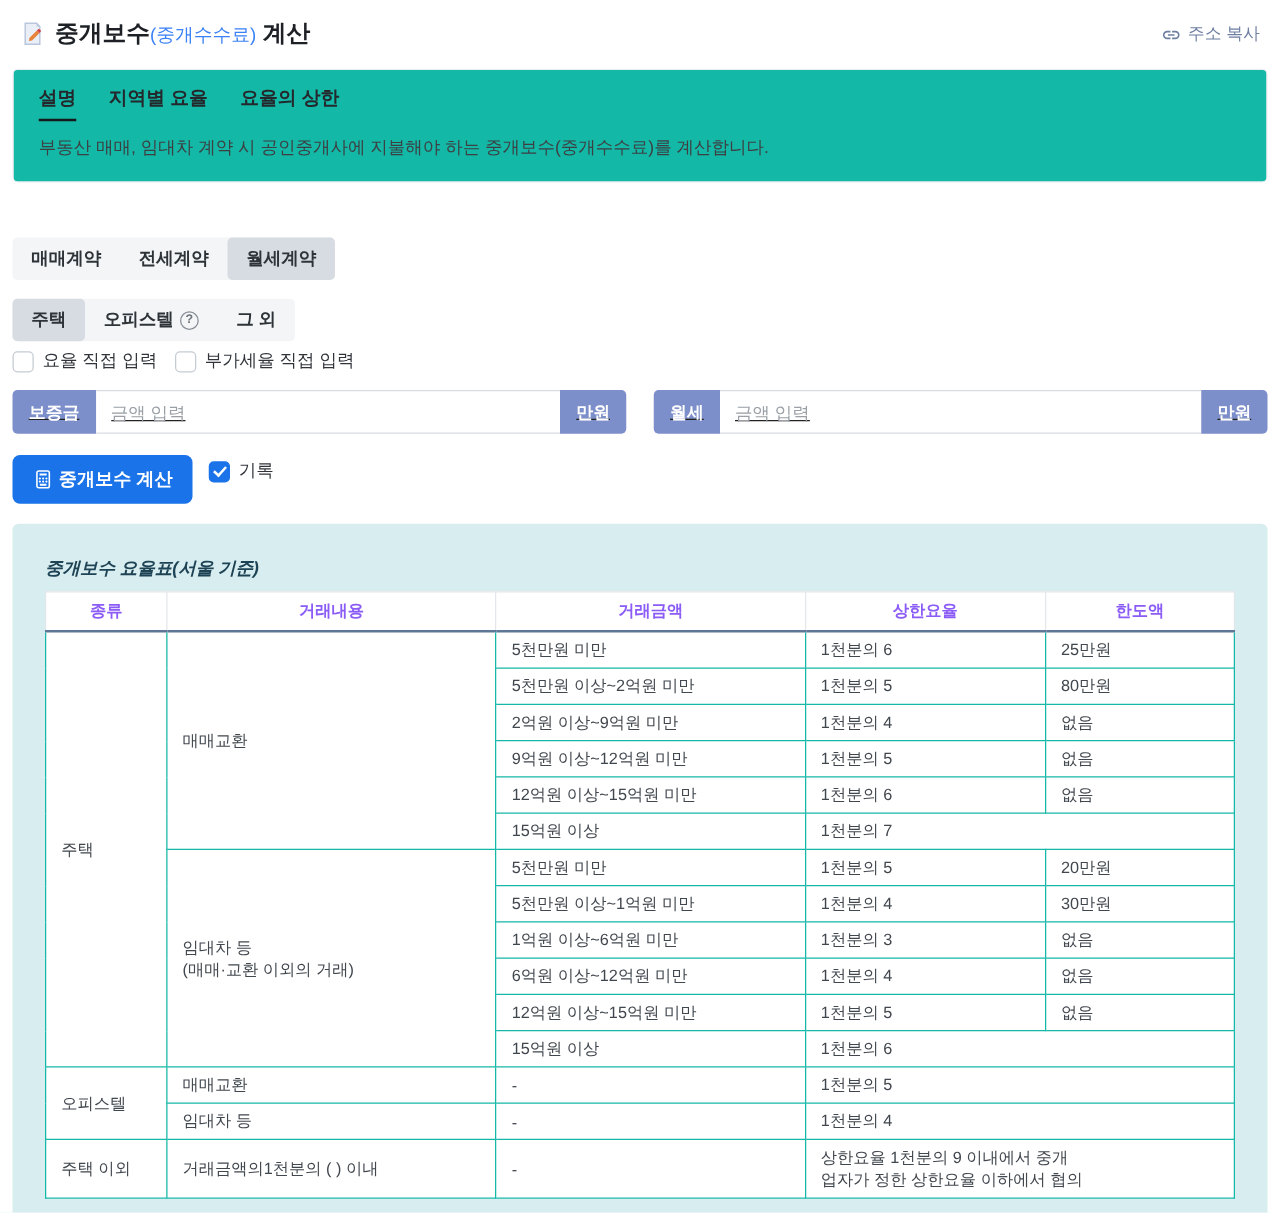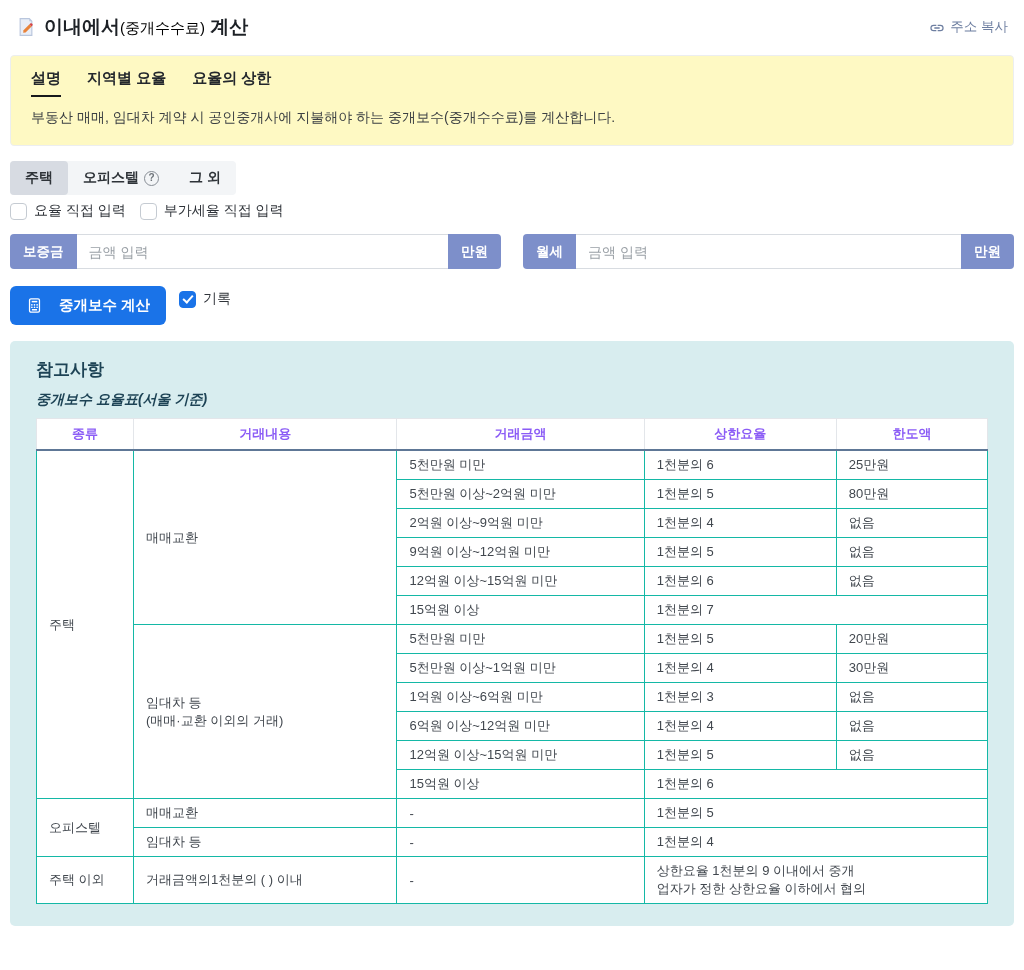--- a/index.html
+++ b/index.html
@@ -80,7 +80,7 @@
           <path d="M16.2 8.8l2.5 2.5 1-1c.5-.5.5-1.3 0-1.8l-.7-.7c-.5-.5-1.3-.5-1.8 0z" fill="#d64545"></path>
         </svg>
       </span>
-      <div class="title"><b>이내에서</b><span class="sub">(중개수수료)</span> <b>계산</b></div>
+      <div class="title"><b>중개보수</b><span class="sub">(중개수수료)</span> <b>계산</b></div>
     </div>
     <div class="copy">
       <svg viewBox="0 0 24 24">

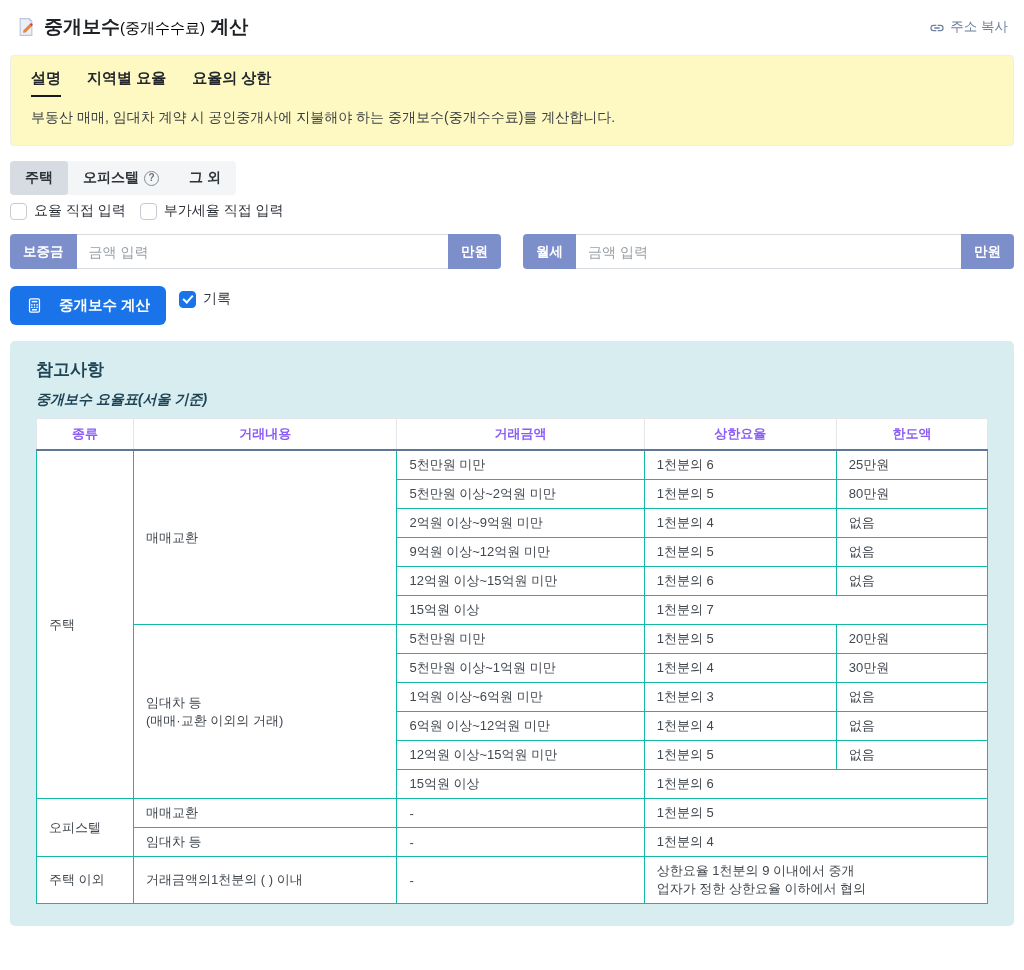--- a/index.html
+++ b/index.html
@@ -16,7 +16,7 @@
   .hdr-left { display:flex; align-items:center; gap:8px; }
   .title { font-size:19px; color:#1d2126; }
   .title b { font-weight:700; }
-  .title .sub { font-size:15px; font-weight:400; color:#000000; }
+  .title .sub { font-size:15px; font-weight:400; color:#3b82f6; }
   .copy { display:flex; align-items:flex-end; gap:5px; color:#6e7fa1; font-size:13.5px; cursor:pointer; }
   .copy svg { width:16px; height:16px; fill:#6e7fa1; }
 

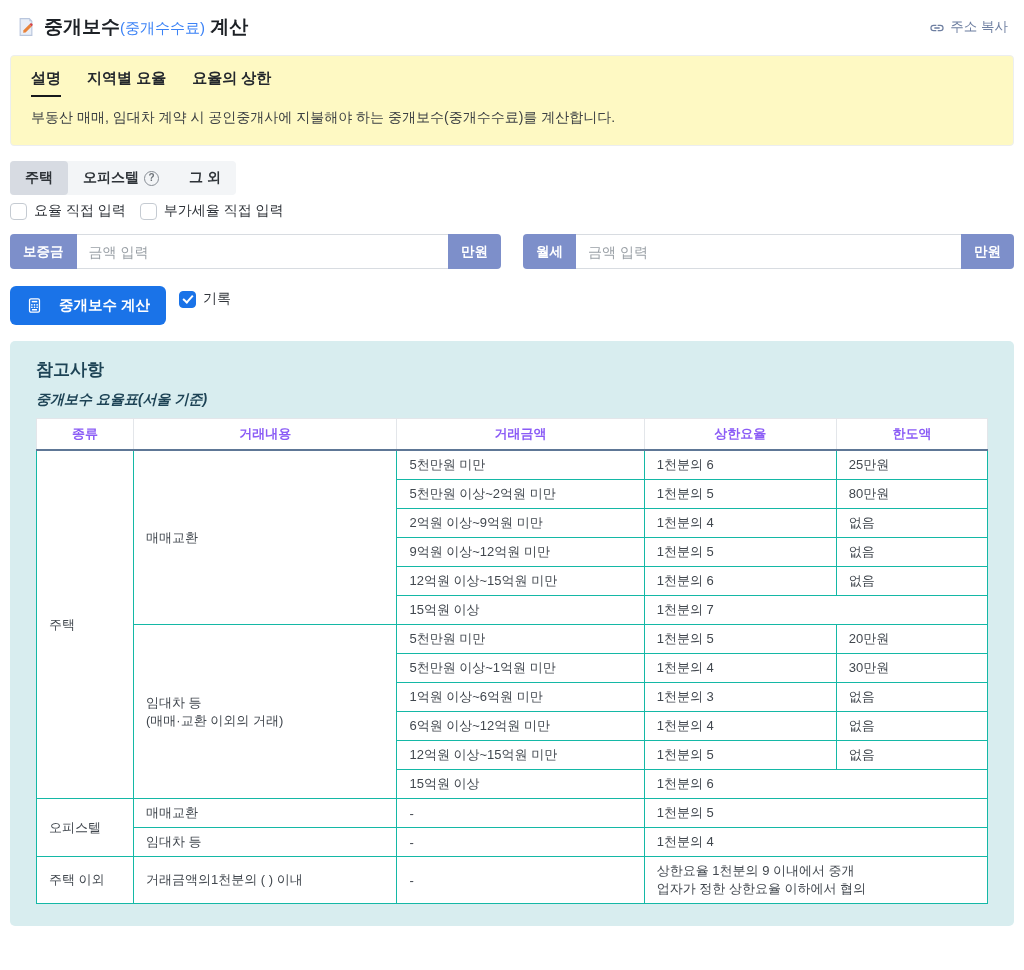--- a/index.html
+++ b/index.html
@@ -21,7 +21,7 @@
   .copy svg { width:16px; height:16px; fill:#6e7fa1; }
 
   
-  .panel1 { margin:15px 0 0 0; background:#fef9c3; border:1px solid #eceef0; border-radius:4px; padding:13px 20px 18px 20px; }
+  .panel1 { margin:15px 0 0 0; background:#14b8a6; border:1px solid #eceef0; border-radius:4px; padding:13px 20px 18px 20px; }
   .info-tabs { display:flex; gap:26px; }
   .info-tab { font-size:15px; font-weight:700; color:#24282d; padding-bottom:7px; cursor:pointer; position:relative; }
   .info-tab.active { border-bottom:2.5px solid #17191c; }

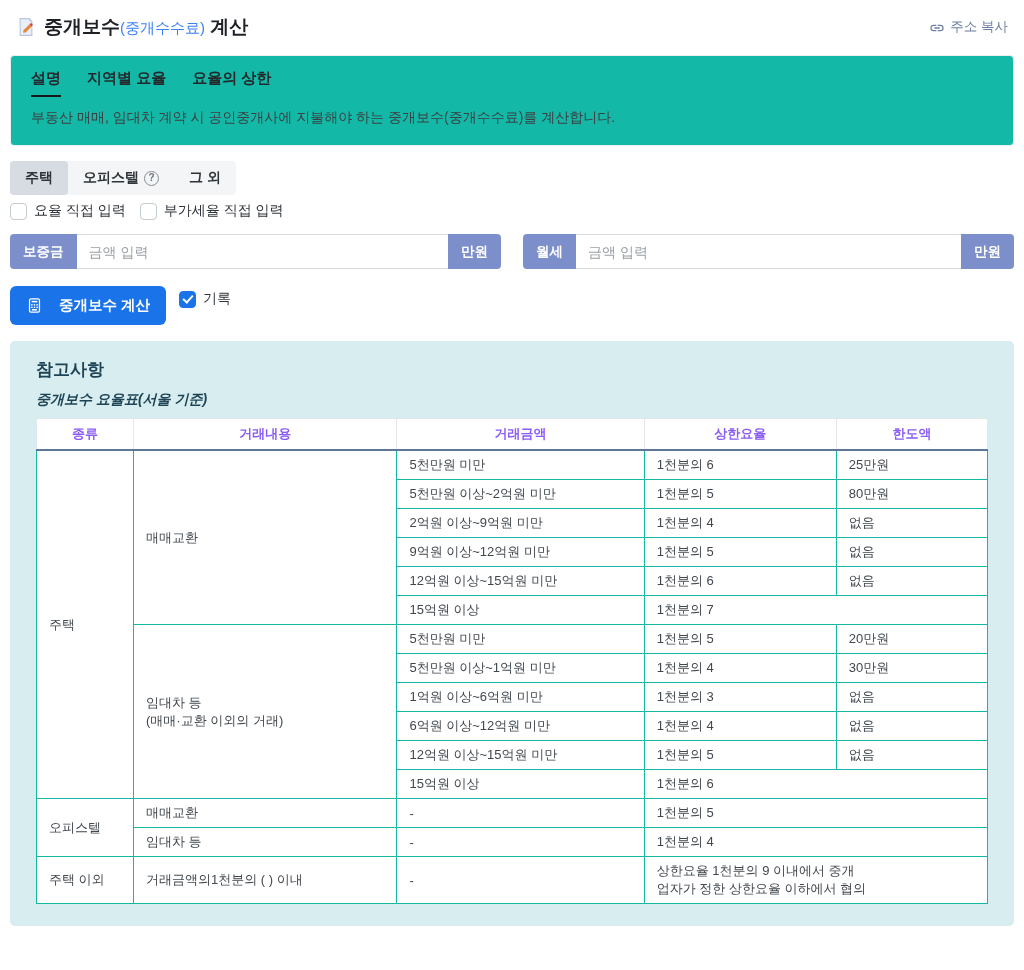--- a/index.html
+++ b/index.html
@@ -101,6 +101,11 @@
   </div>
 
   
+  <div class="seg seg-contract">
+    <div class="seg-item">매매계약</div>
+    <div class="seg-item">전세계약</div>
+    <div class="seg-item active">월세계약</div>
+  </div>
 
   
   <div style="display:block;">

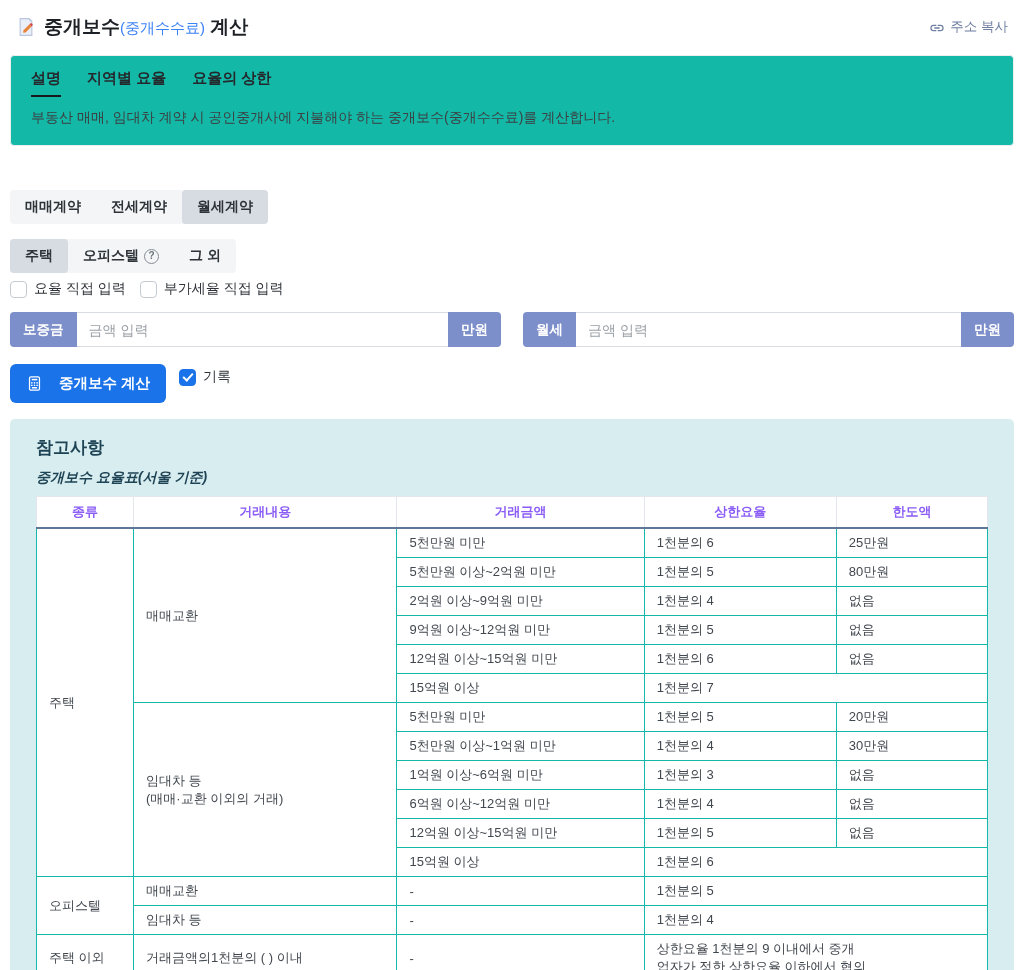--- a/index.html
+++ b/index.html
@@ -41,7 +41,7 @@
   .box.checked::after { content:""; position:absolute; left:5px; top:1.5px; width:4px; height:8px; border:solid #fff; border-width:0 2px 2px 0; transform:rotate(42deg); }
 
   
-  .inputs { display:flex; gap:22px; margin-top:14px; }
+  .inputs { display:flex; gap:22px; margin-top:14px;text-decoration:underline; }
   .igroup { flex:1; display:flex; height:35px; }
   .chip { background:#7d8fca; color:#fff; font-size:13.5px; font-weight:700; display:flex; align-items:center; padding:0 13px; }
   .chip.left { border-radius:4px 0 0 4px; }

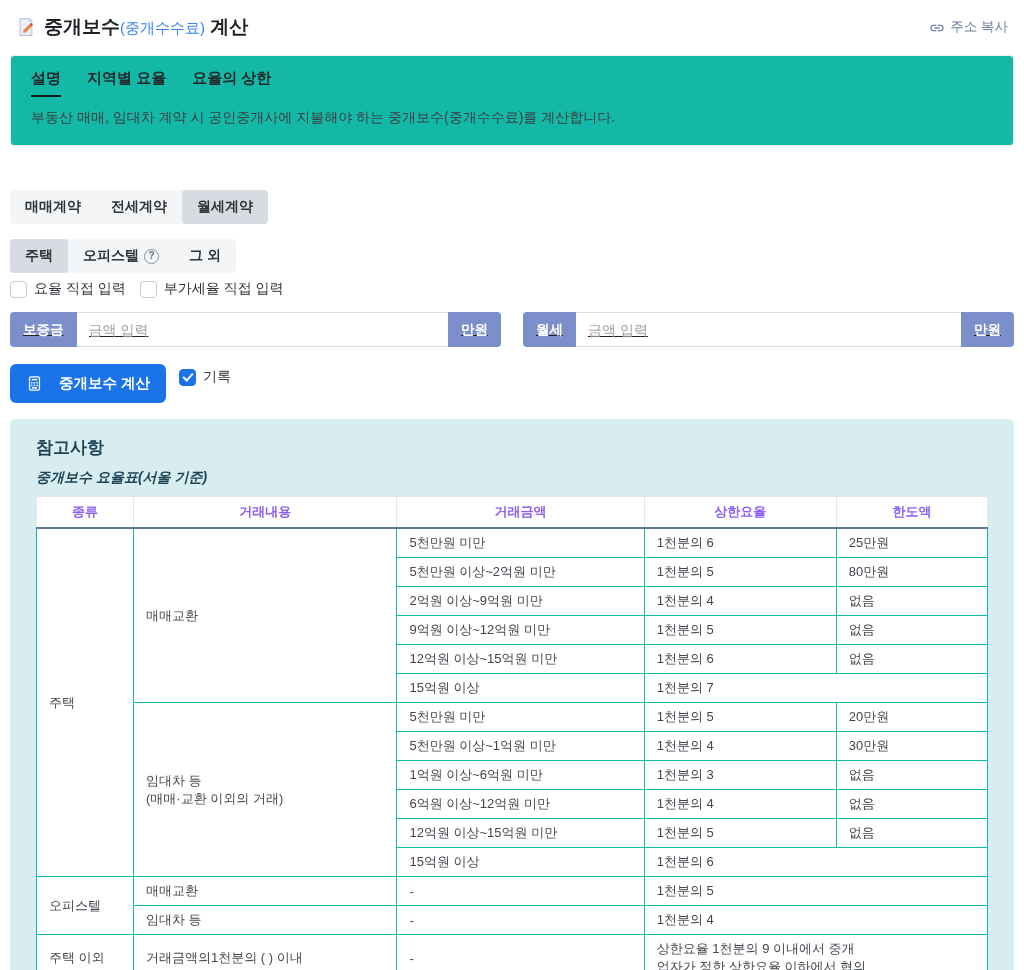--- a/index.html
+++ b/index.html
@@ -51,7 +51,7 @@
 
   
   .btn-row { display:flex; align-items:flex-start; gap:13px; margin-top:17px; }
-  .calc-btn { background:#1a73e8; color:#fff; border:none; border-radius:6px; font-size:14.5px; font-weight:700; padding:10px 16px; display:flex; align-items:center; gap:16px; cursor:pointer; font-family:inherit; }
+  .calc-btn { background:#1a73e8; color:#fff; border:none; border-radius:6px; font-size:14.5px; font-weight:700; padding:10px 16px; display:flex; align-items:center; gap:4px; cursor:pointer; font-family:inherit; }
   .calc-btn svg { width:17px; height:17px; }
   .rec { margin-top:4px; }
 

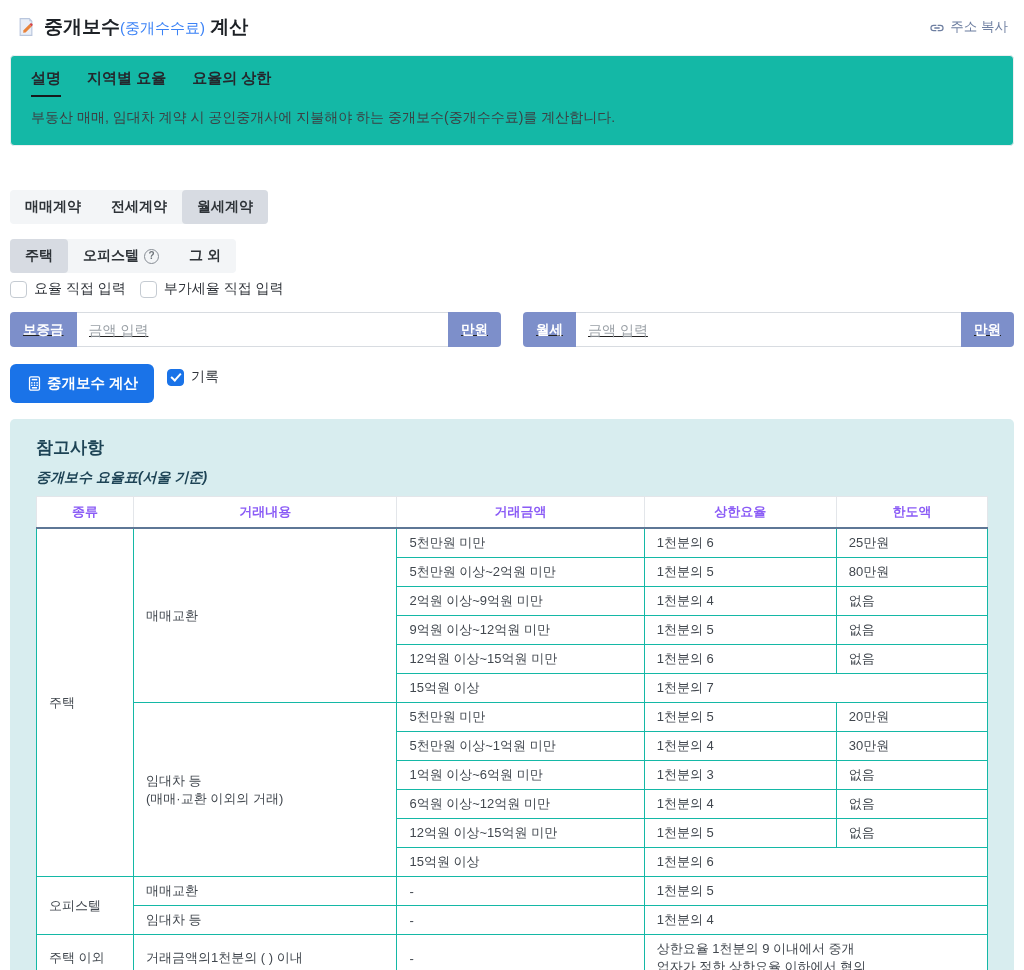--- a/index.html
+++ b/index.html
@@ -169,7 +169,6 @@
 
   
   <div class="panel2">
-    <div class="ref-title">참고사항</div>
     <div class="tbl-title">중개보수 요율표(서울 기준)</div>
     <table class="fee">
       <colgroup>

